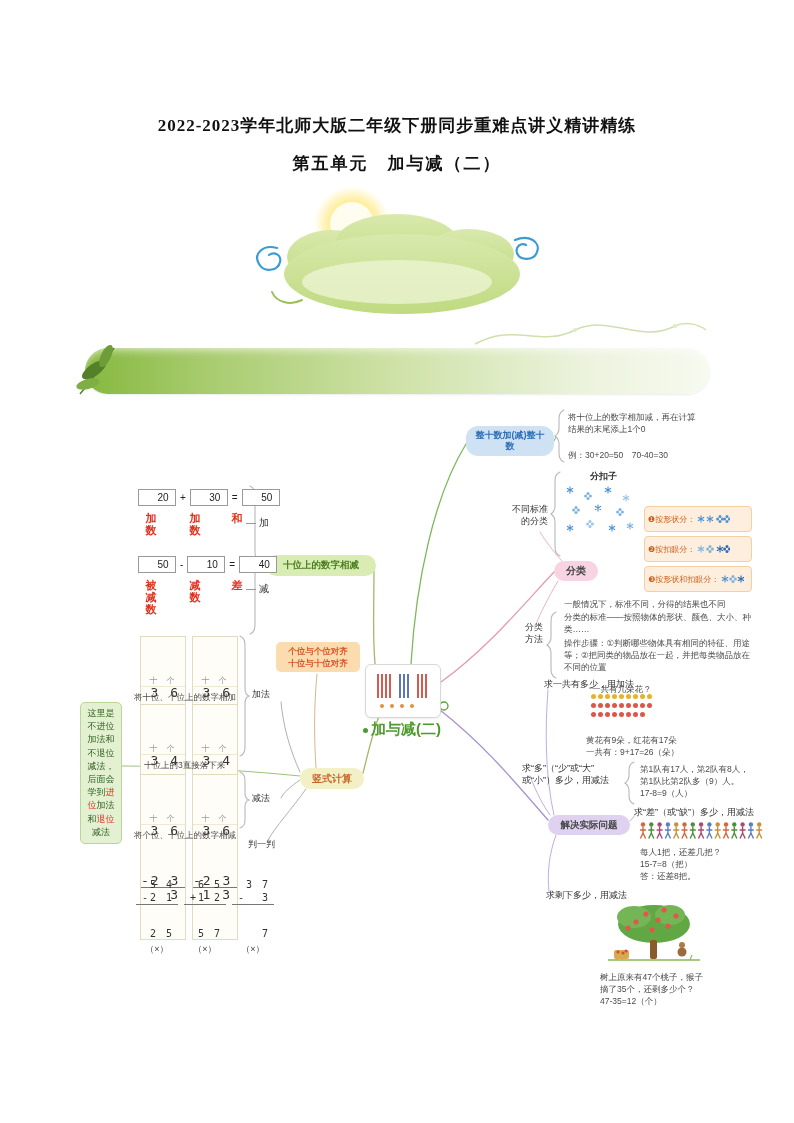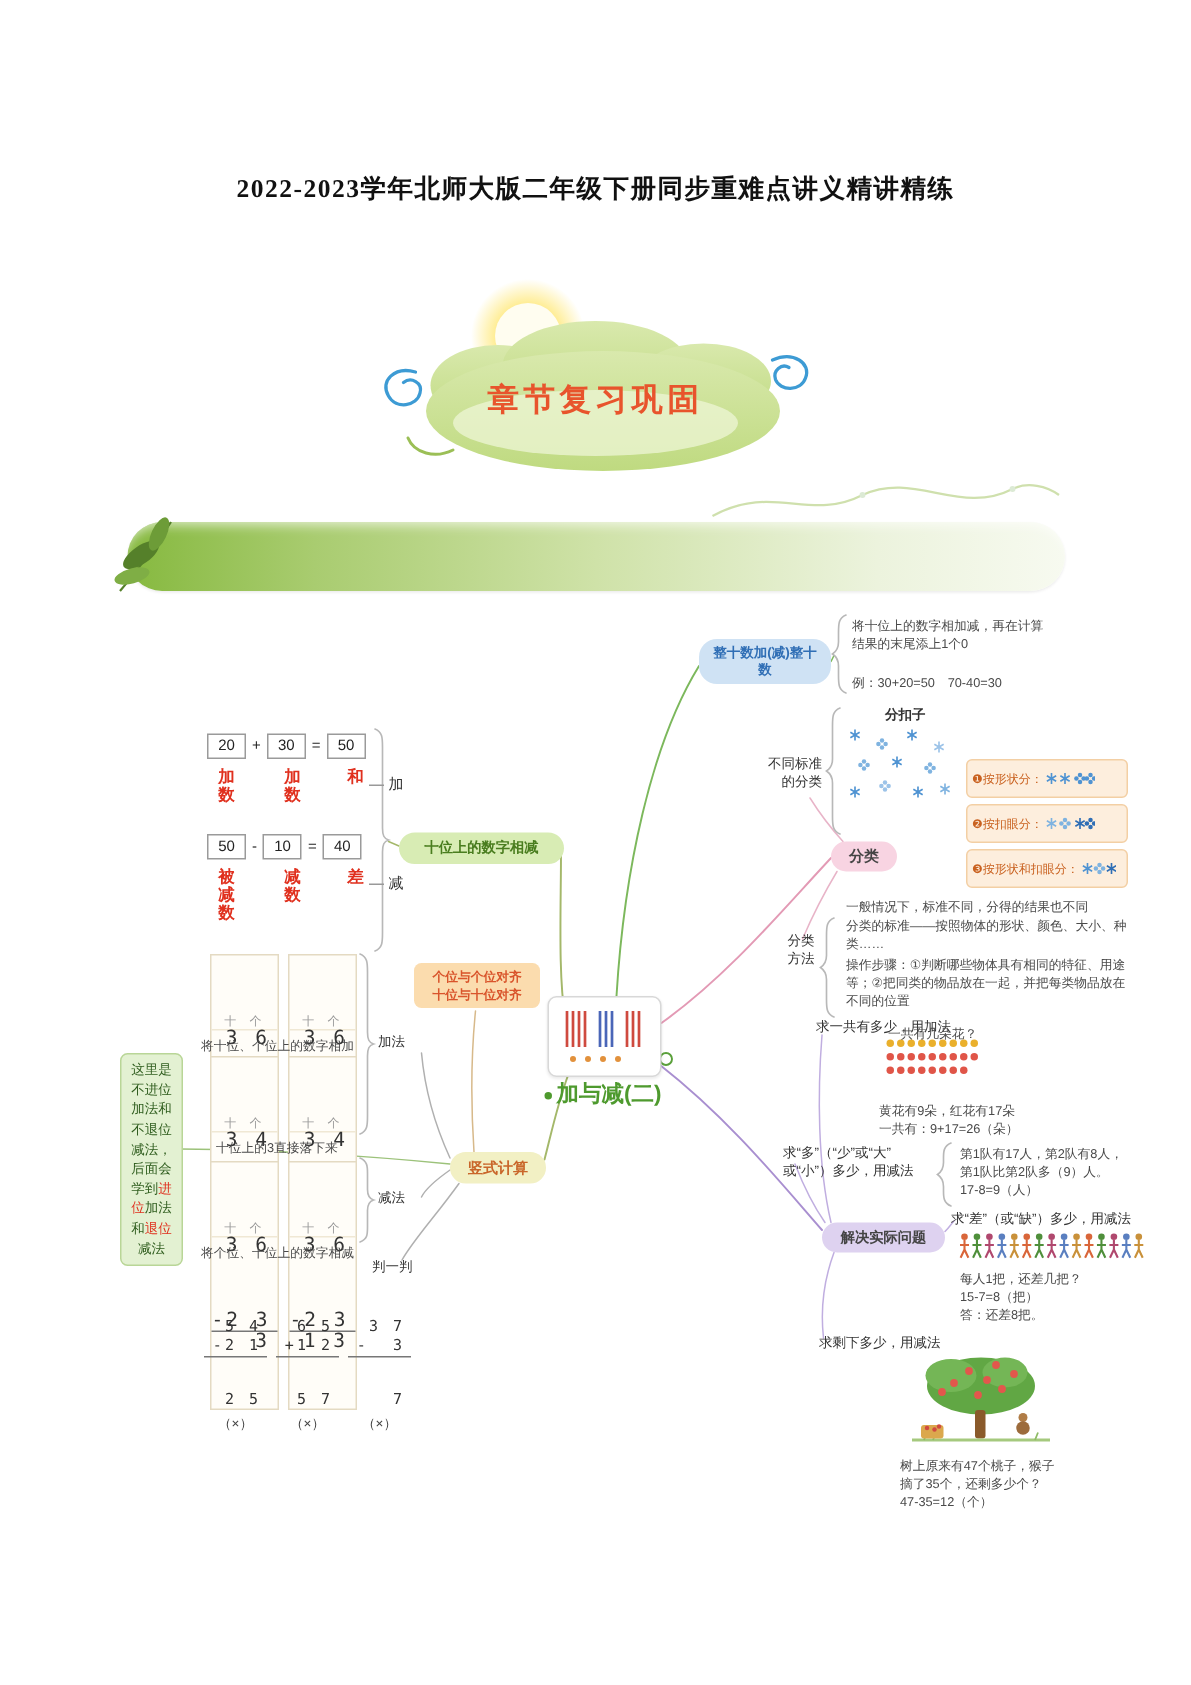--- a/index.html
+++ b/index.html
@@ -83,6 +83,7 @@
 <div class="page">
 
   <div class="title1">2022-2023学年北师大版二年级下册同步重难点讲义精讲精练</div>
+  <div class="title2">第五单元　加与减（二）</div>
 
   <svg class="abs" style="left:247px;top:166px" width="300" height="140" viewBox="0 0 300 140">
     <defs>

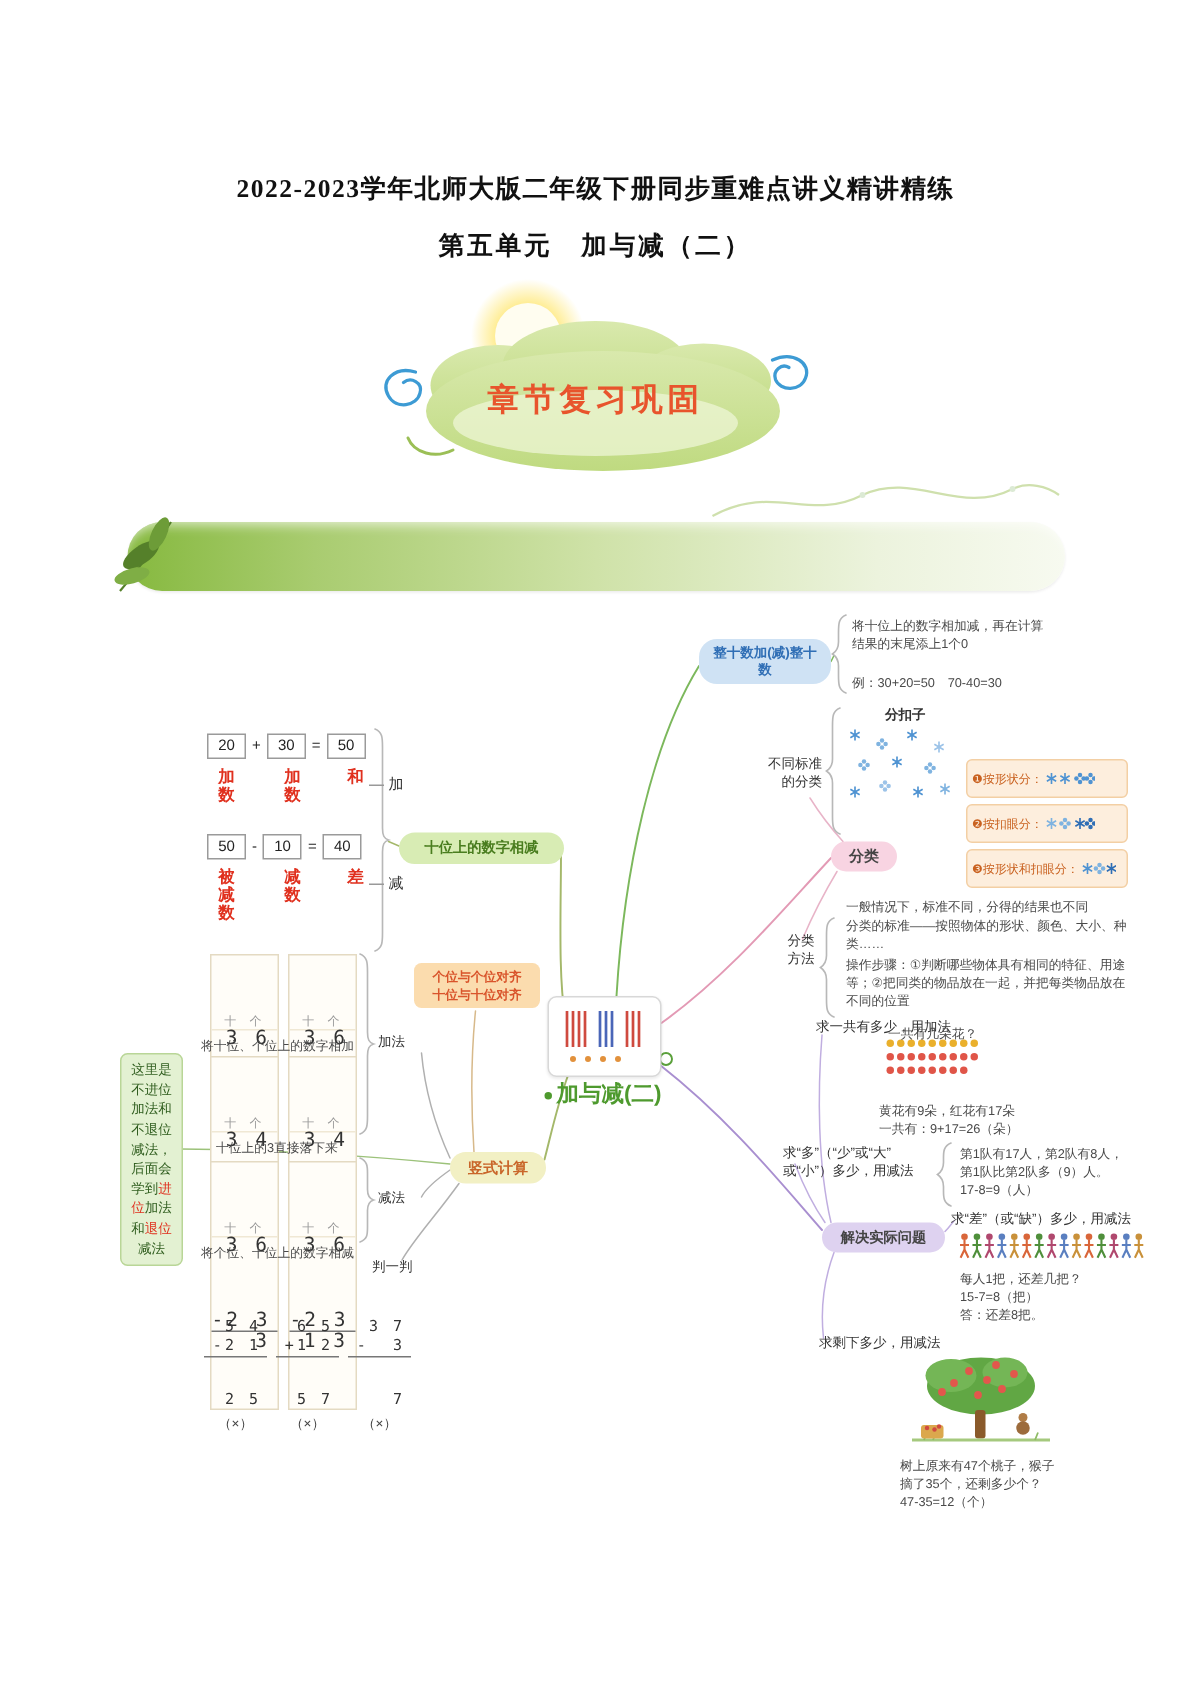--- a/index.html
+++ b/index.html
@@ -108,7 +108,6 @@
     <path d="M268,58 c14,-6 26,2 22,12 c-3,9 -17,9 -20,1 c-2,-6 4,-11 9,-8" fill="none" stroke="#3d9bd4" stroke-width="2.2" stroke-linecap="round"></path>
     <path d="M55,118 c-12,6 -26,2 -30,-8" fill="none" stroke="#9bbf56" stroke-width="2" stroke-linecap="round"></path>
   </svg>
-  <div class="cloud-text">章节复习巩固</div>
 
   <svg class="abs" style="left:470px;top:298px" width="240" height="40" viewBox="0 0 240 40">
     <path d="M5,30 C45,8 70,34 105,16 C140,0 170,30 205,12 C215,7 228,10 236,16" fill="none" stroke="#cfe0ad" stroke-width="1.5"></path>

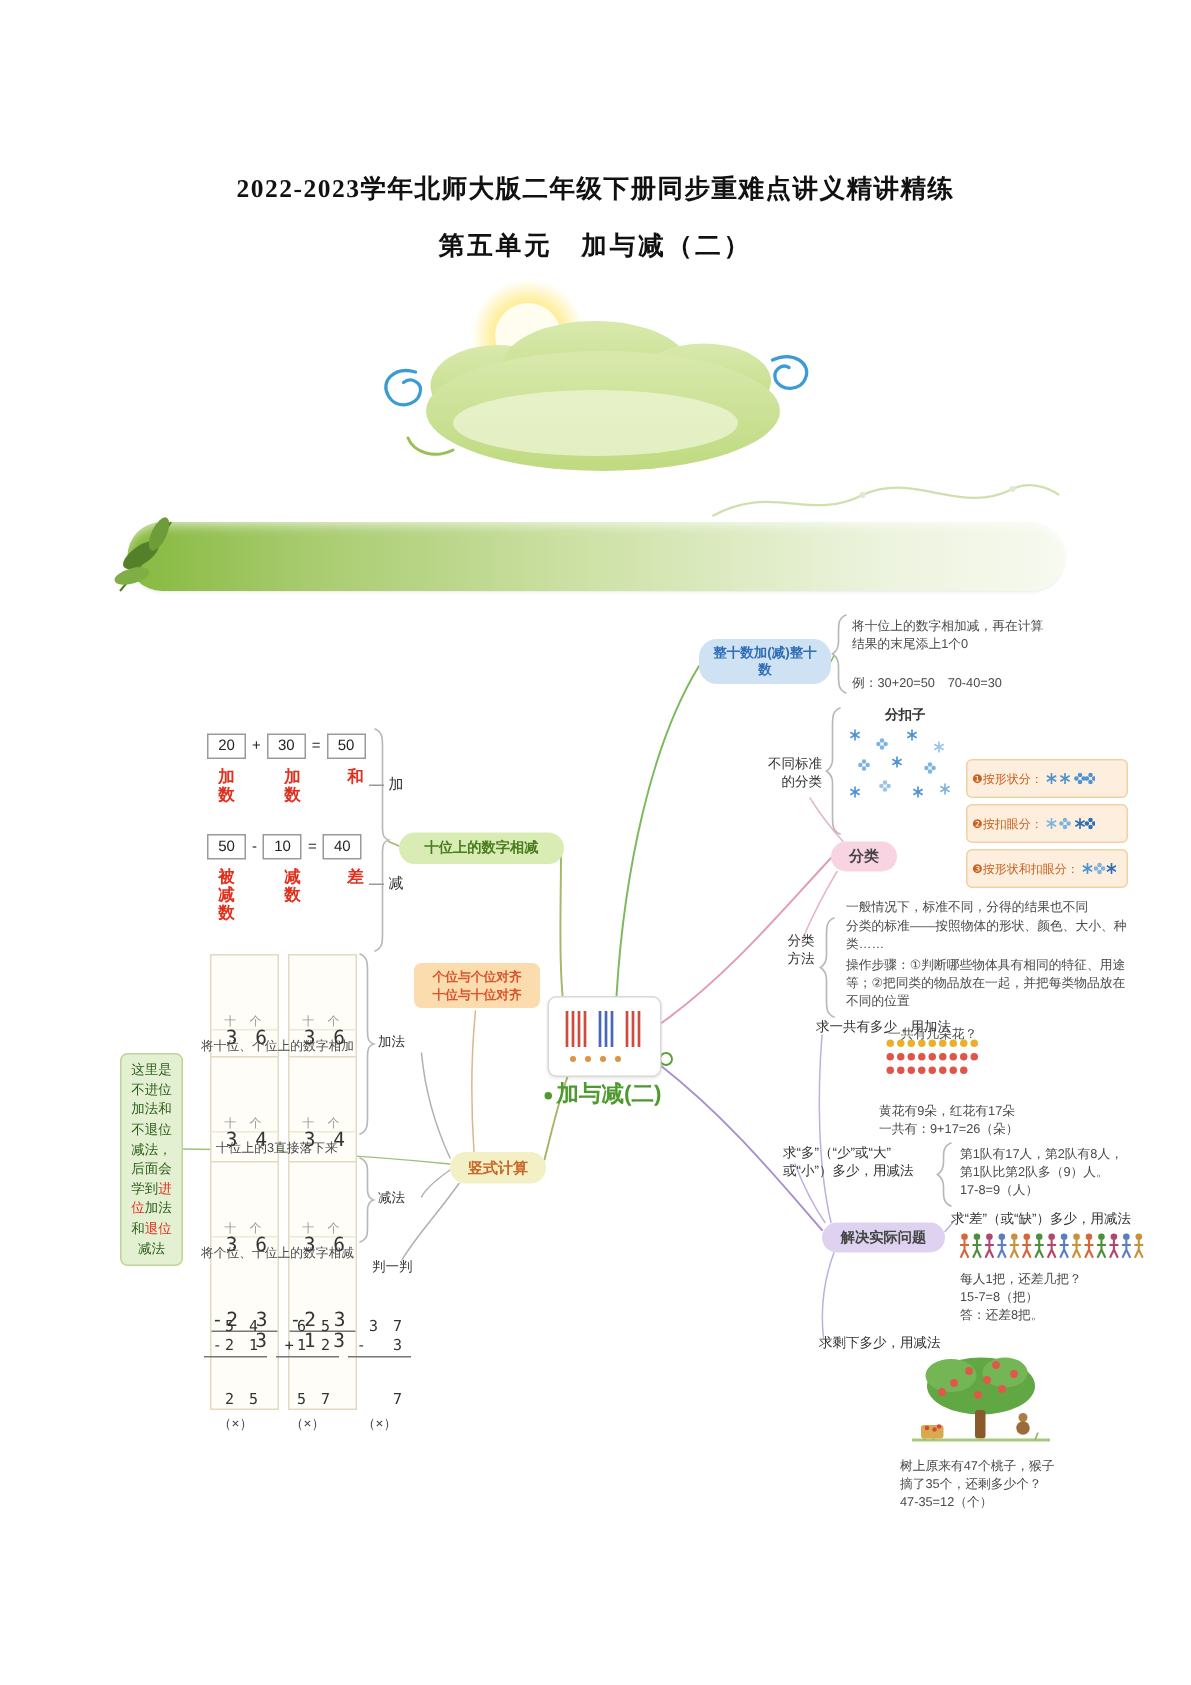--- a/index.html
+++ b/index.html
@@ -42,7 +42,7 @@
   .nt{position:absolute;font-size:8.5px;color:#4a4a4a;line-height:1.4;}
   
   .eqrow{position:absolute;display:flex;align-items:center;gap:4px;font-size:10px;color:#222;}
-  .ebox{width:24px;height:15px;line-height:15px;border:1px solid #9a9a9a;text-align:center;background:#fff;}
+  .ebox{width:24px;height:15px;line-height:15px;border:1px solid #9a9a9a;text-align:center;background:#fff;padding-left:12px;}
   .rl{position:absolute;width:26px;display:flex;justify-content:center;}
   .rl span{display:block;width:13px;word-break:break-all;line-height:12px;font-weight:bold;font-size:11px;
         color:var(--c-red_label,#e0301e);text-align:center;}

